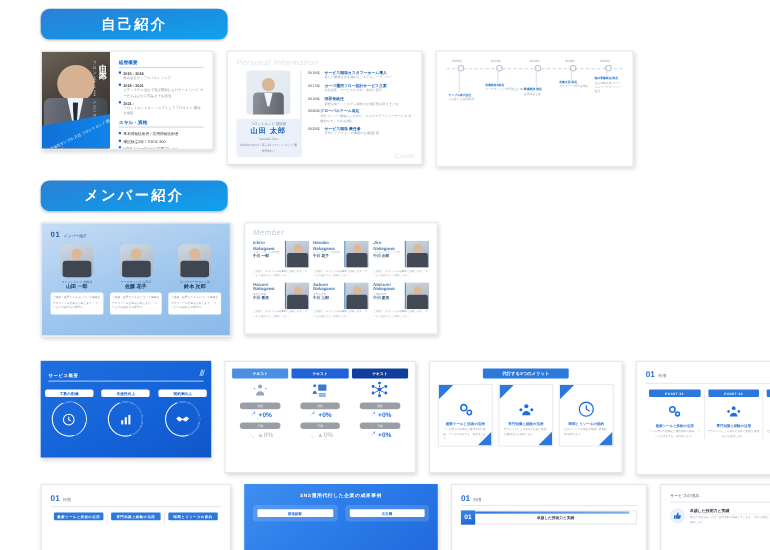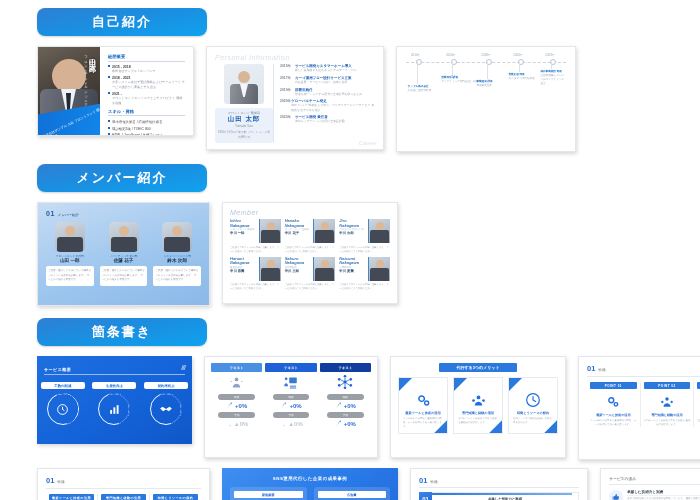--- a/index.html
+++ b/index.html
@@ -574,9 +574,6 @@
   </div>
 
   <div class="sp12"></div>
-  <div class="section-head">
-    <span>箇条書き</span>
-  </div>
   <div class="sp10"></div>
 
   <div class="row">

